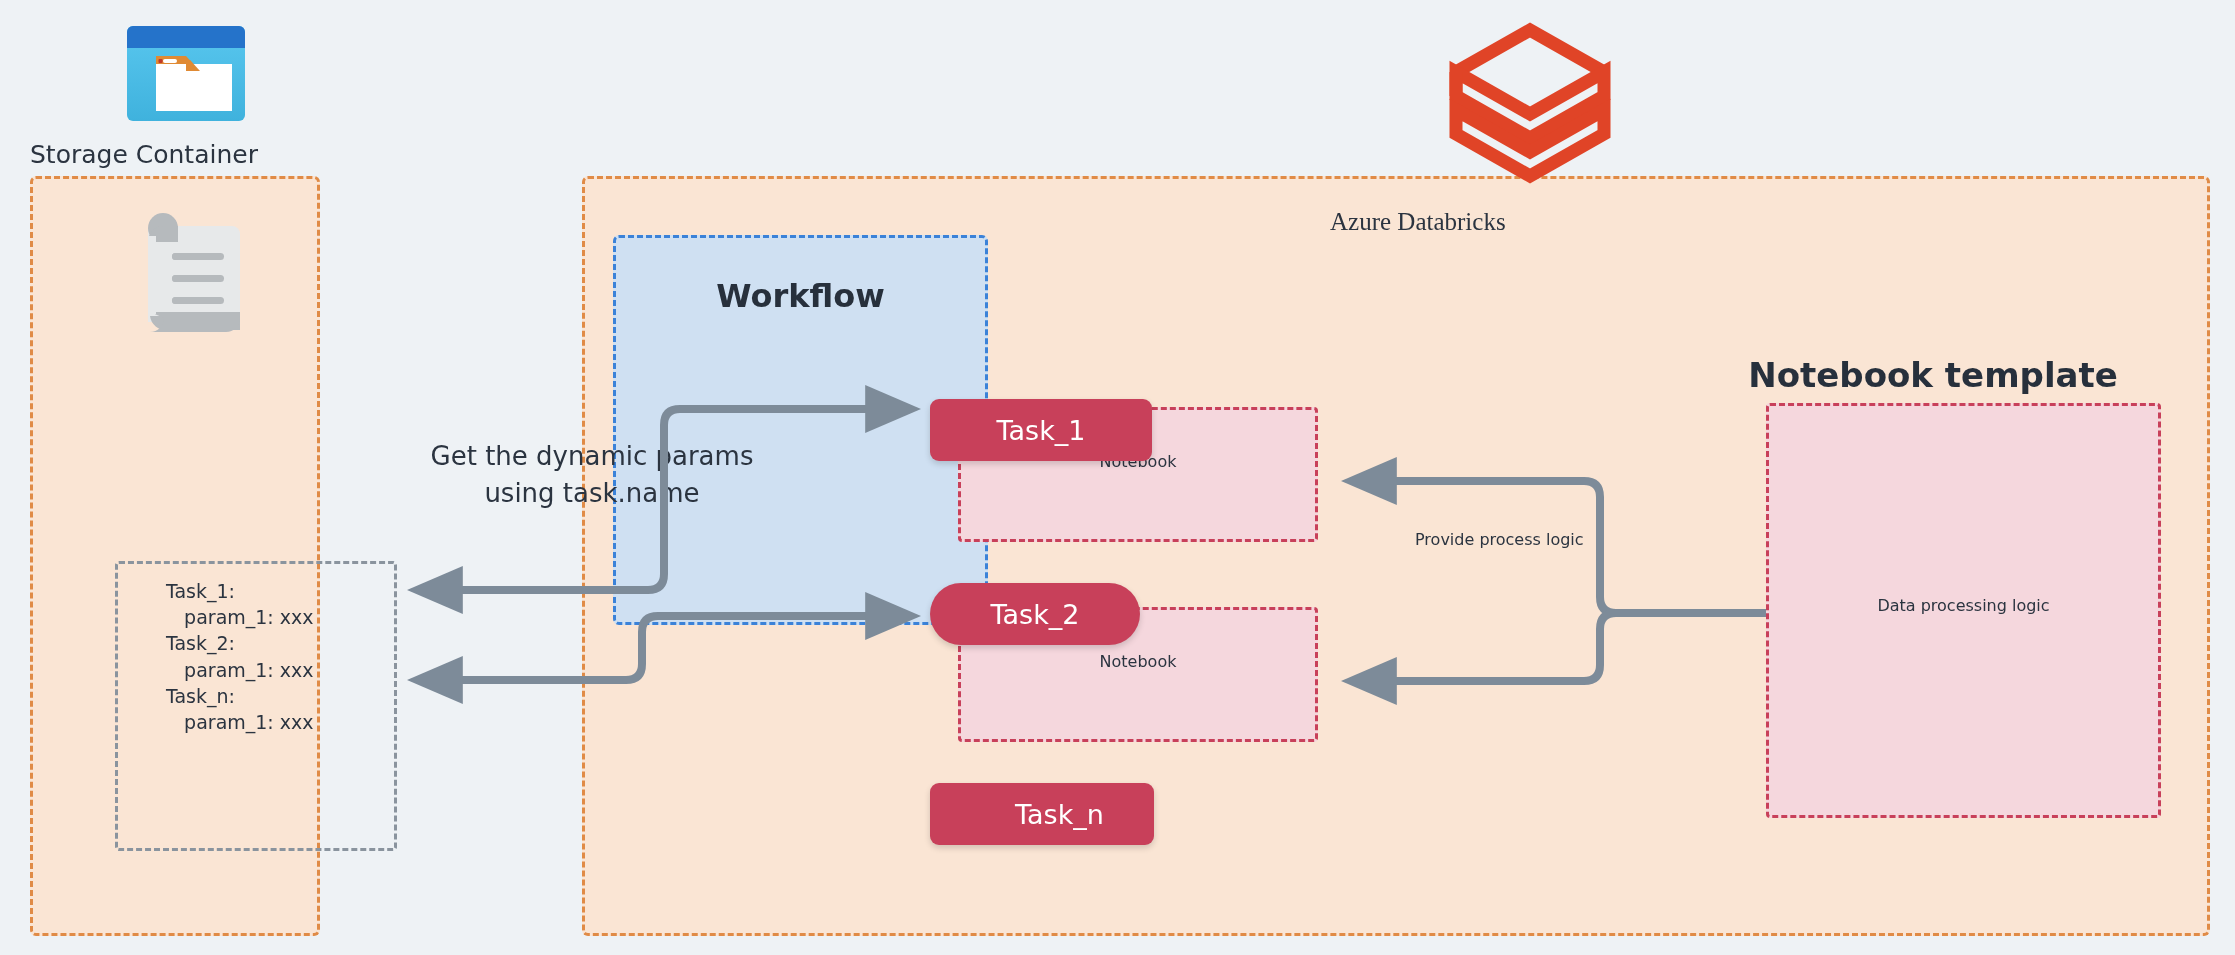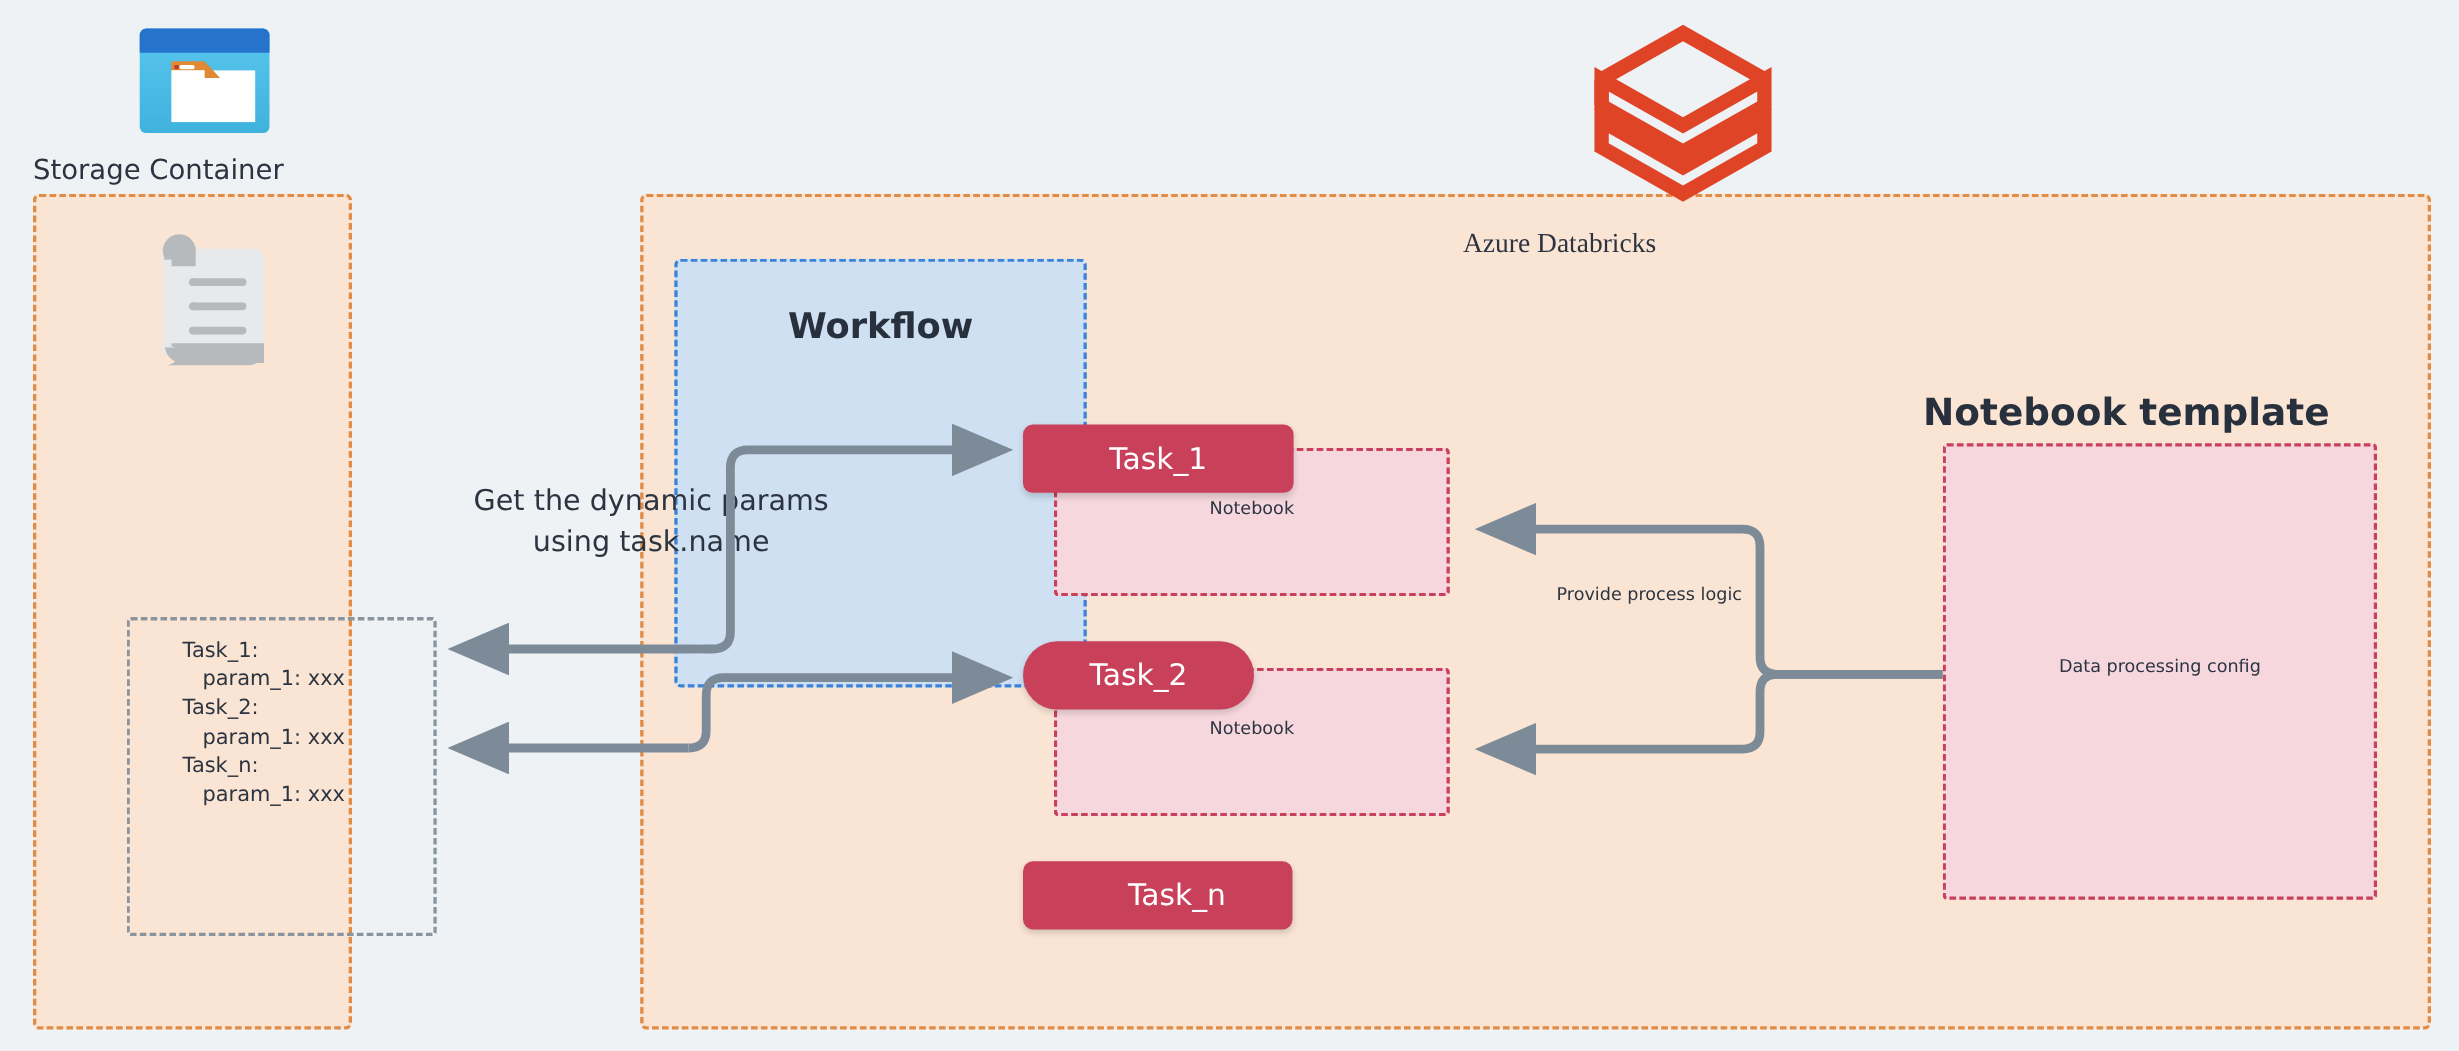--- a/index.html
+++ b/index.html
@@ -215,7 +215,7 @@
   <div class="abs pink-dash-box" style="left:958px; top:407px; width:360px; height:135px;">
     <div class="nb-label" style="margin-top:42px;">Notebook</div>
   </div>
-  <div class="abs task-chip" style="left:930px; top:386px; width:246px; height:62px;">Task_1</div>
+  <div class="abs task-chip" style="left:930px; top:399px; width:222px; height:62px;">Task_1</div>
 
   <div class="abs pink-dash-box" style="left:958px; top:607px; width:360px; height:135px;">
     <div class="nb-label" style="margin-top:42px;">Notebook</div>

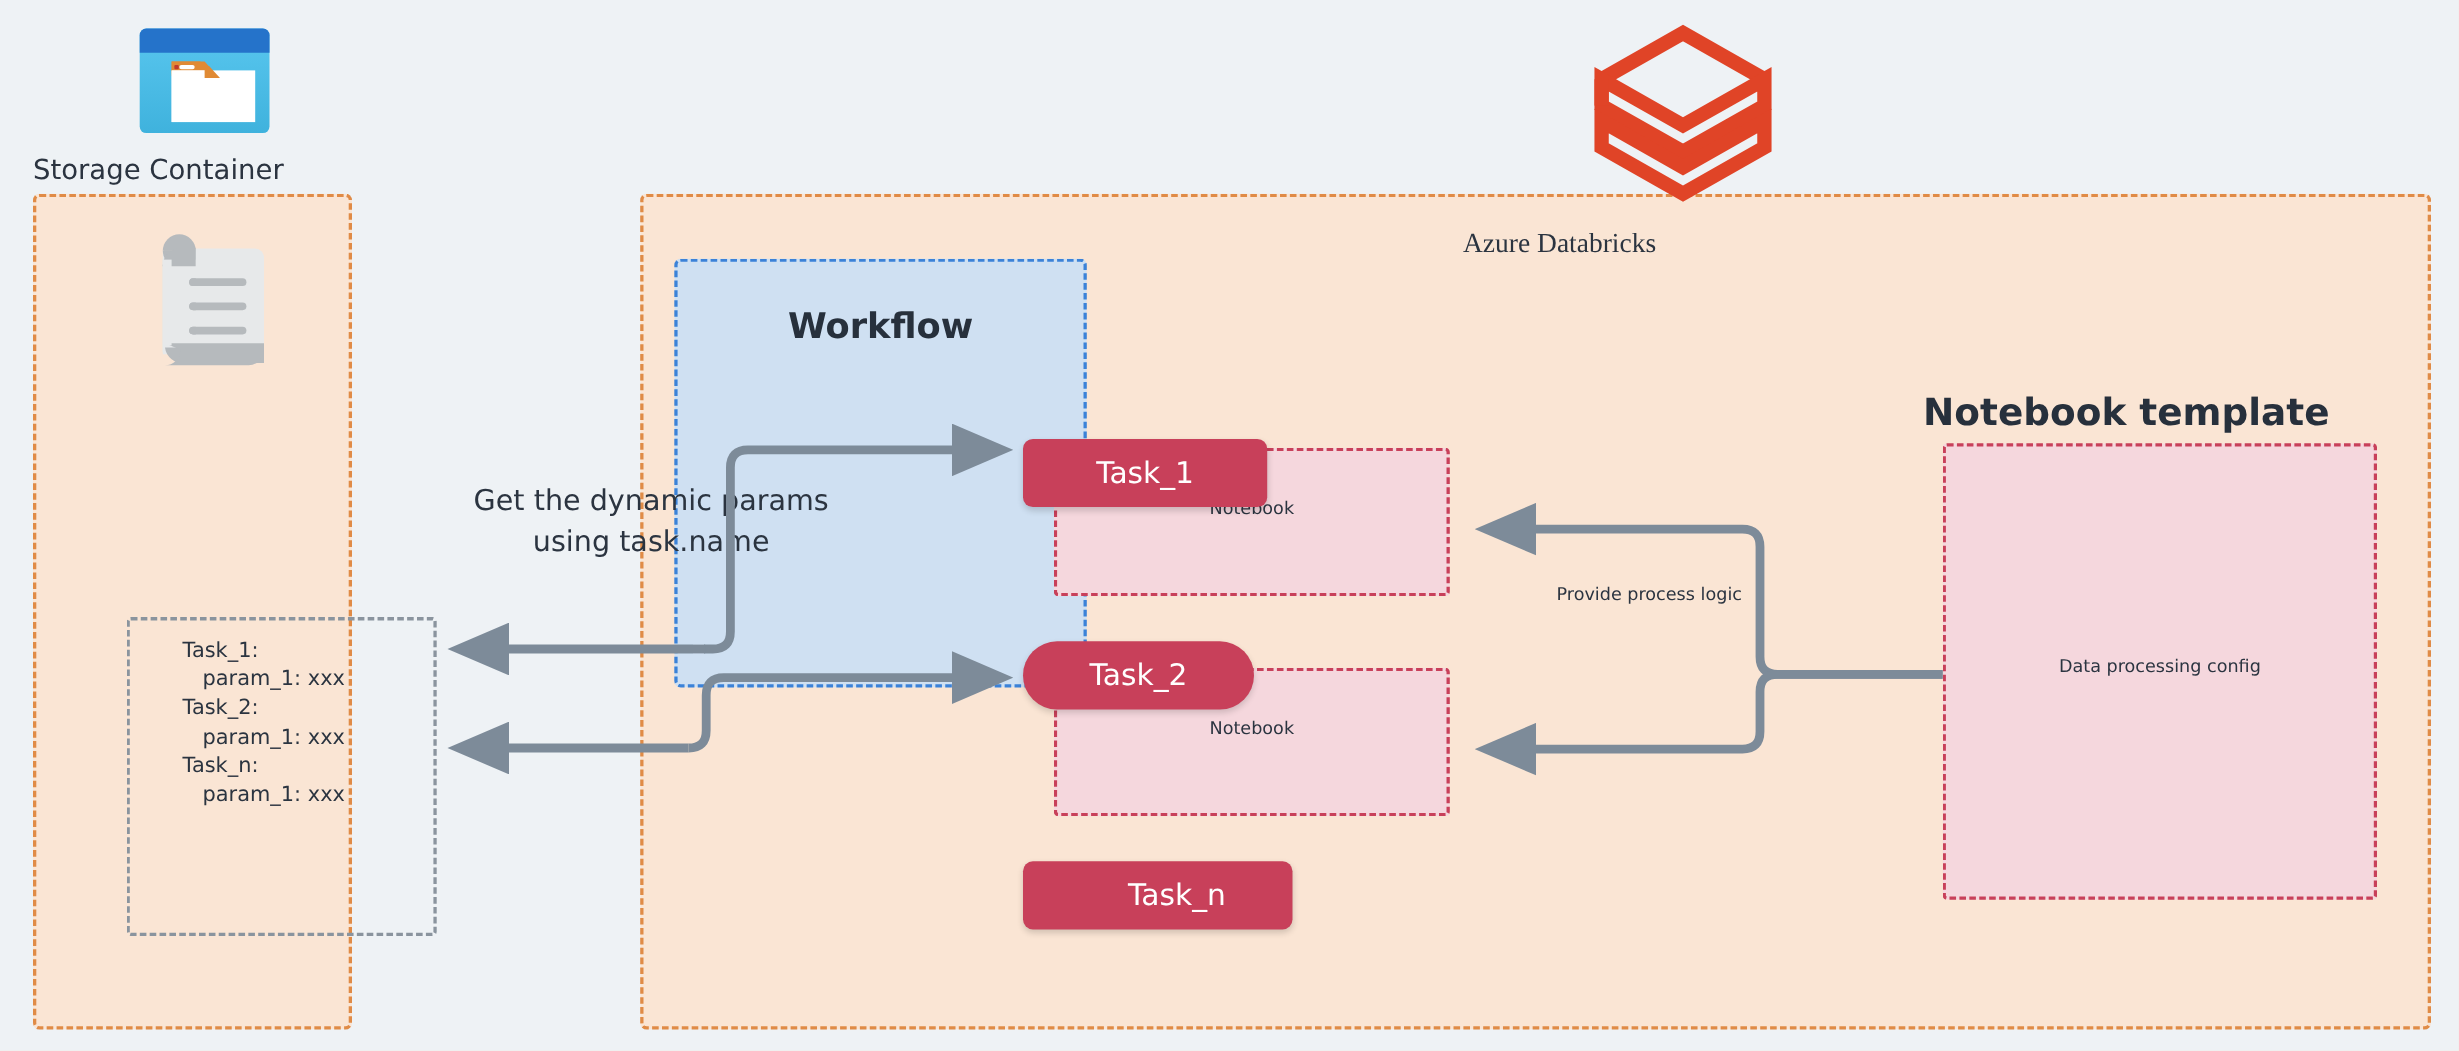--- a/index.html
+++ b/index.html
@@ -227,7 +227,7 @@
   <div class="abs heading-bold" style="left:1718px; top:355px; width:430px; font-size:34px;">Notebook template</div>
 
   <div class="abs pink-dash-box" style="left:1766px; top:403px; width:395px; height:415px;">
-    <div class="nb-label" style="margin-top:190px;">Data processing config</div>
+    <div class="nb-label" style="margin-top:190px;">Data processing logic</div>
   </div>
 
 </div>

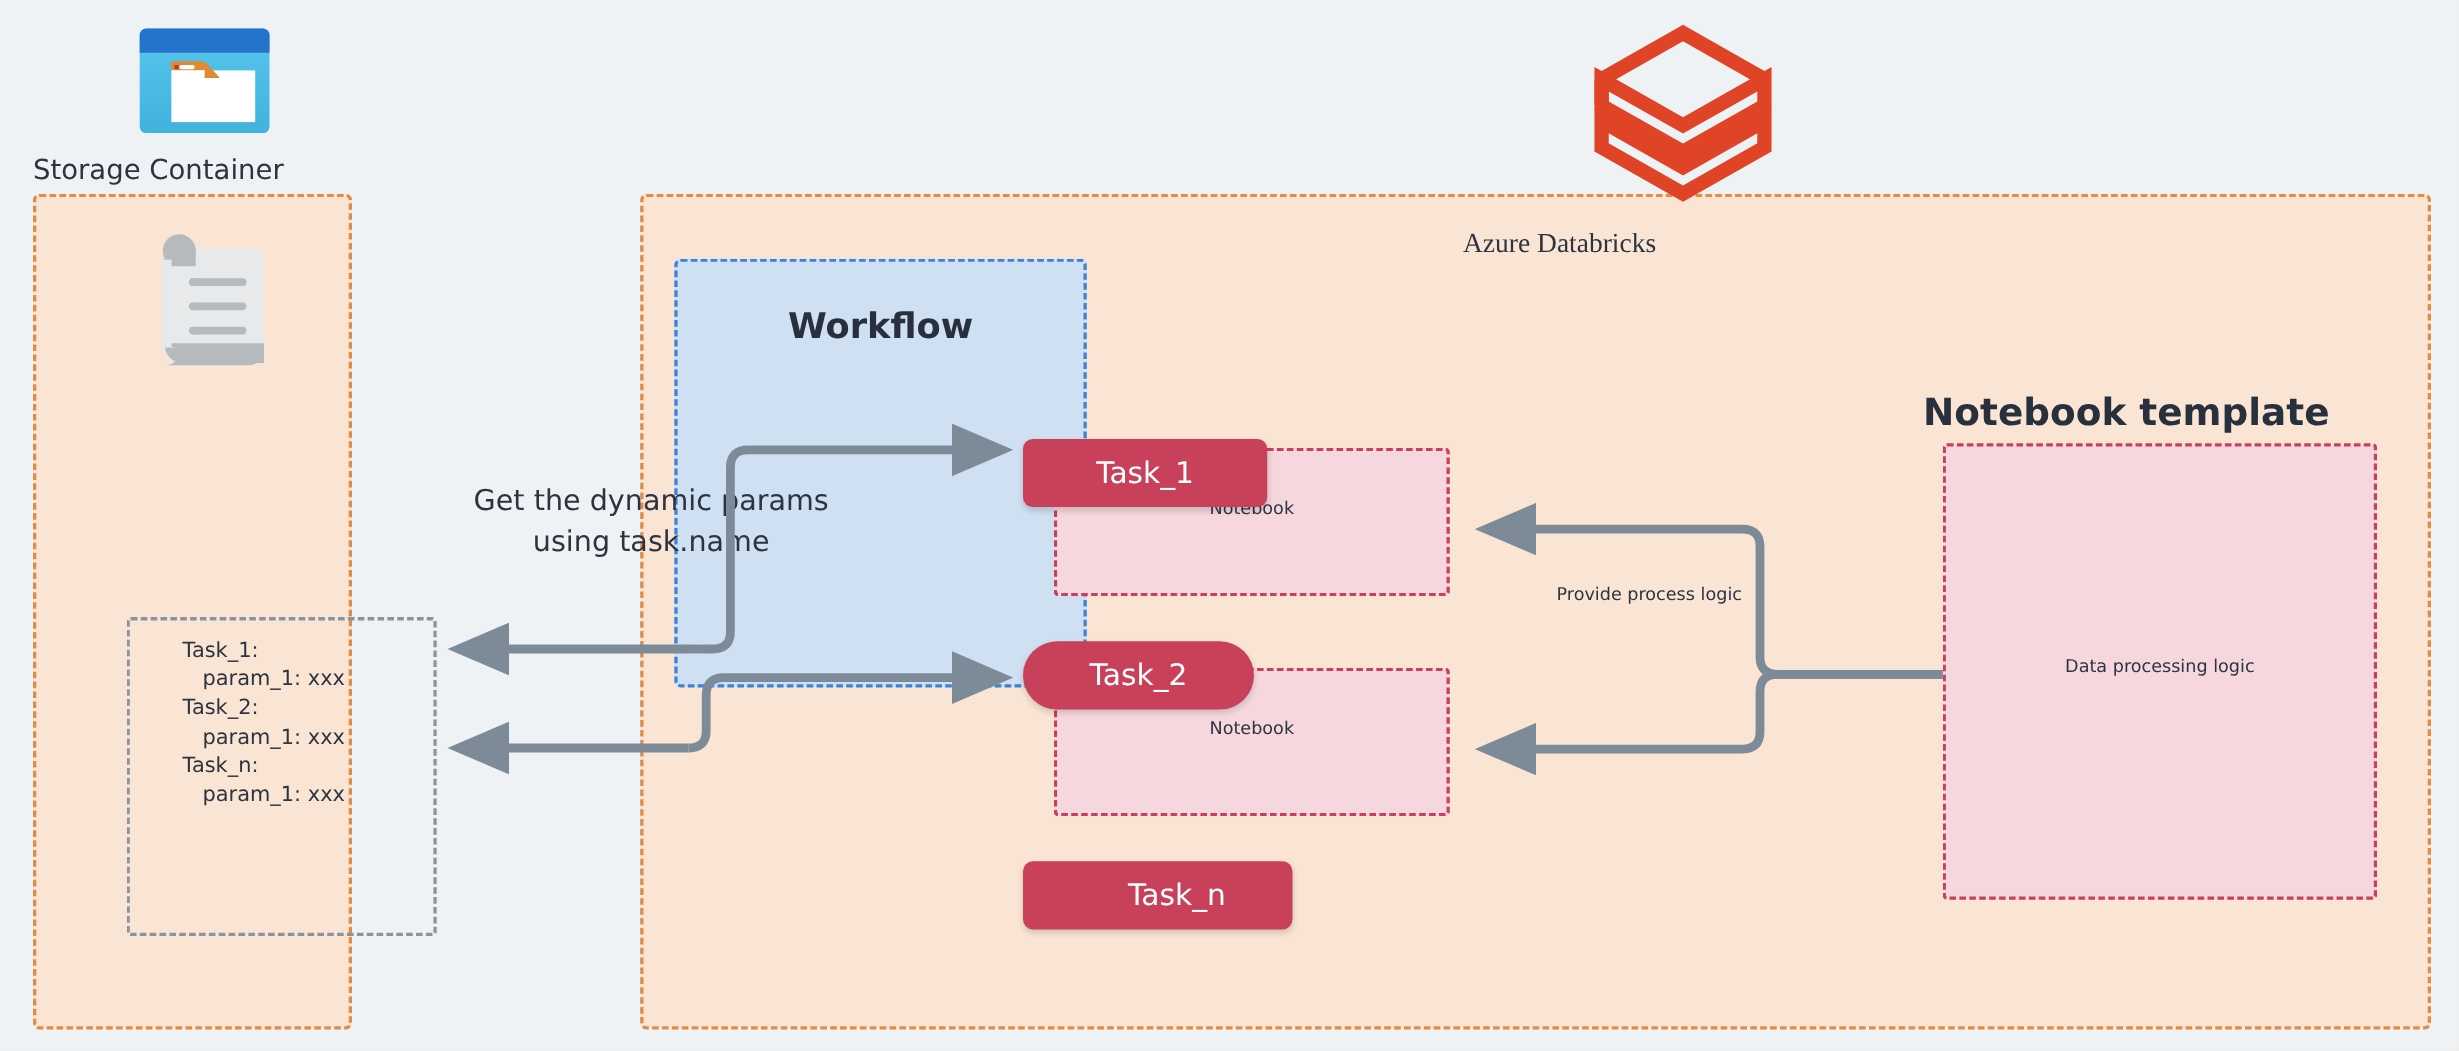--- a/index.html
+++ b/index.html
@@ -222,7 +222,7 @@
   </div>
   <div class="abs task-chip" style="left:930px; top:583px; width:210px; height:62px;border-radius:31px;">Task_2</div>
 
-  <div class="abs task-chip" style="left:930px; top:783px; width:245px; height:62px;padding-left:35px;">Task_n</div>
+  <div class="abs task-chip" style="left:930px; top:783px; width:224px; height:62px;padding-left:35px;">Task_n</div>
 
   <div class="abs heading-bold" style="left:1718px; top:355px; width:430px; font-size:34px;">Notebook template</div>
 

